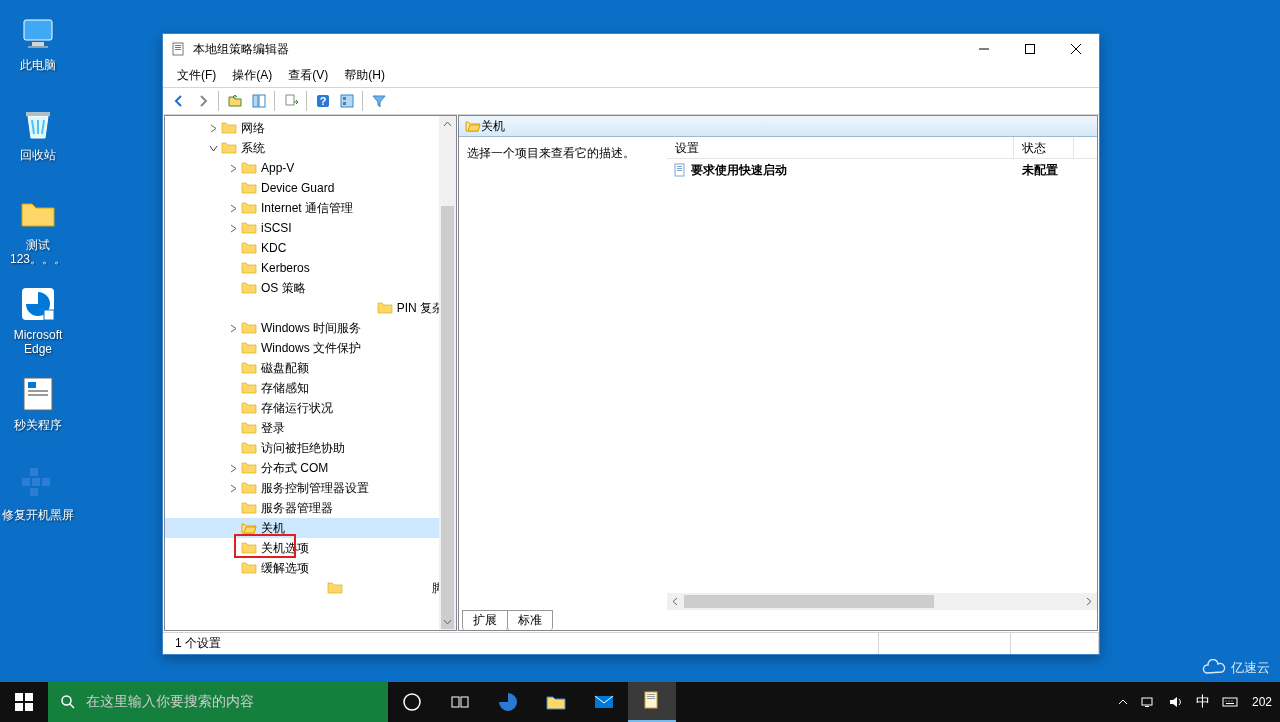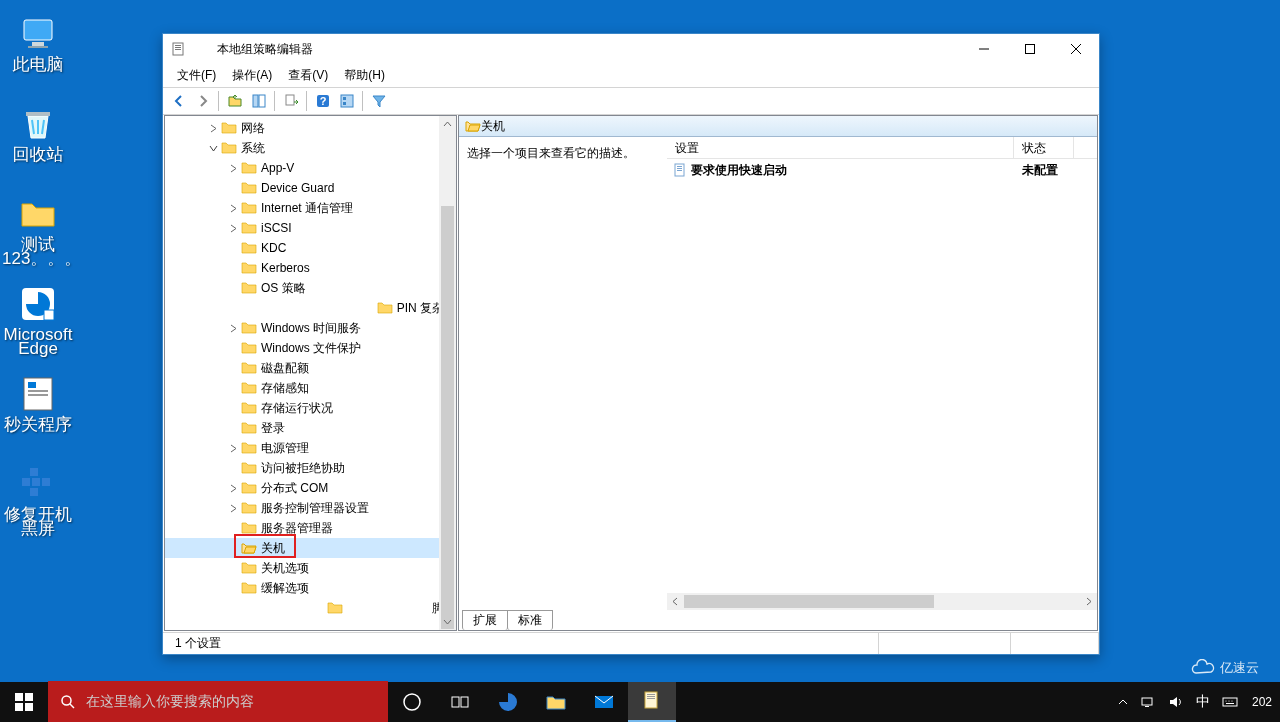--- a/index.html
+++ b/index.html
@@ -15,7 +15,7 @@
 .window { position: absolute; left: 162px; top: 33px; width: 938px; height: 622px; background: #fff; border: 1px solid #3a86c8; box-shadow: 0 4px 12px rgba(0,0,0,0.3); display: flex; flex-direction: column; }
 .titlebar { height: 30px; display: flex; align-items: center; padding-left: 8px; }
 .titlebar .ticon { width: 16px; height: 16px; margin-right: 6px; }
-.titlebar .ttxt { font-size: 12px; flex: 1; margin-left: 24px; }
+.titlebar .ttxt { font-size: 12px; flex: 1; }
 .titlebar .winbtns { display: flex; }
 .titlebar .winbtn { width: 46px; height: 30px; display: flex; align-items: center; justify-content: center; cursor: pointer; }
 .titlebar .winbtn svg { stroke: #000; stroke-width: 1; fill: none; }

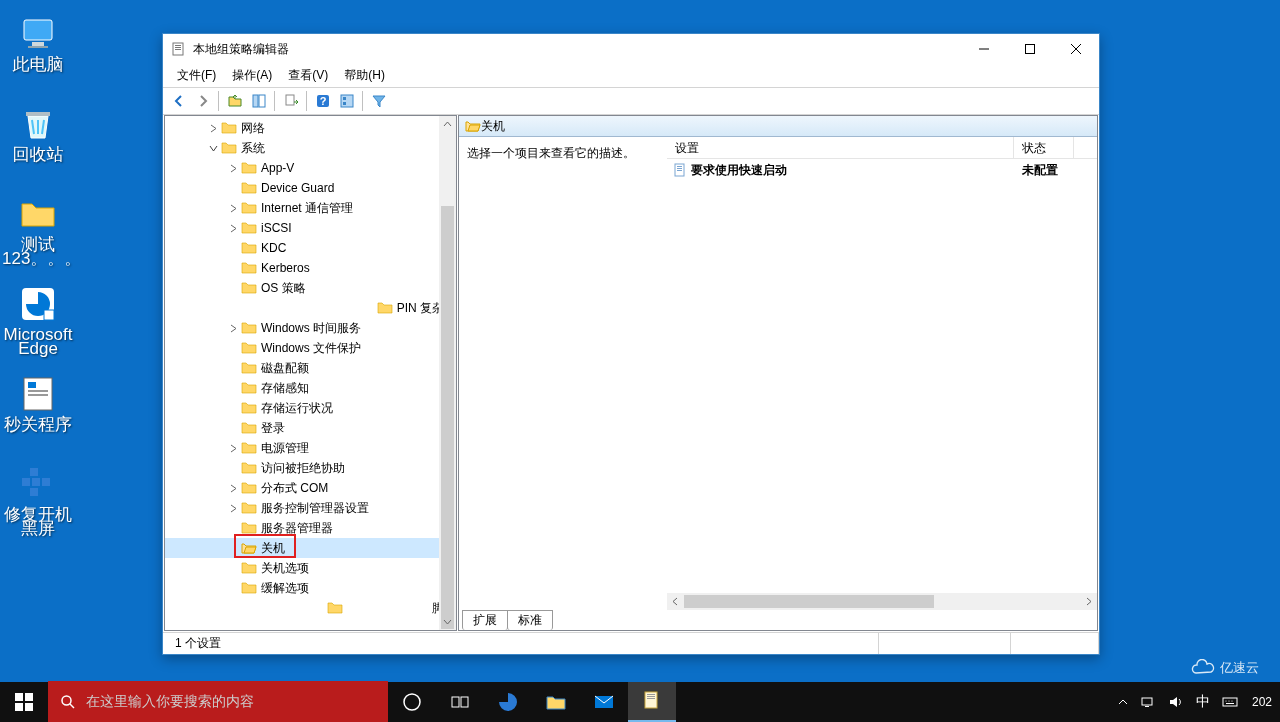--- a/index.html
+++ b/index.html
@@ -9,7 +9,7 @@
 .desktop-icons { position: absolute; top: 10px; left: 0; width: 80px; }
 .desk-icon { width: 76px; height: 90px; display: flex; flex-direction: column; align-items: center; justify-content: flex-start; padding-top: 4px; cursor: pointer; }
 .desk-icon .ic { width: 40px; height: 40px; display: flex; align-items: center; justify-content: center; }
-.desk-icon .lbl { color: #fff; font-size: 17px; text-align: center; margin-top: 4px; text-shadow: 1px 1px 2px rgba(0,0,0,0.6); line-height: 14px; max-width: 72px; }
+.desk-icon .lbl { color: #fff; font-size: 12px; text-align: center; margin-top: 4px; text-shadow: 1px 1px 2px rgba(0,0,0,0.6); line-height: 14px; max-width: 72px; }
 
 
 .window { position: absolute; left: 162px; top: 33px; width: 938px; height: 622px; background: #fff; border: 1px solid #3a86c8; box-shadow: 0 4px 12px rgba(0,0,0,0.3); display: flex; flex-direction: column; }

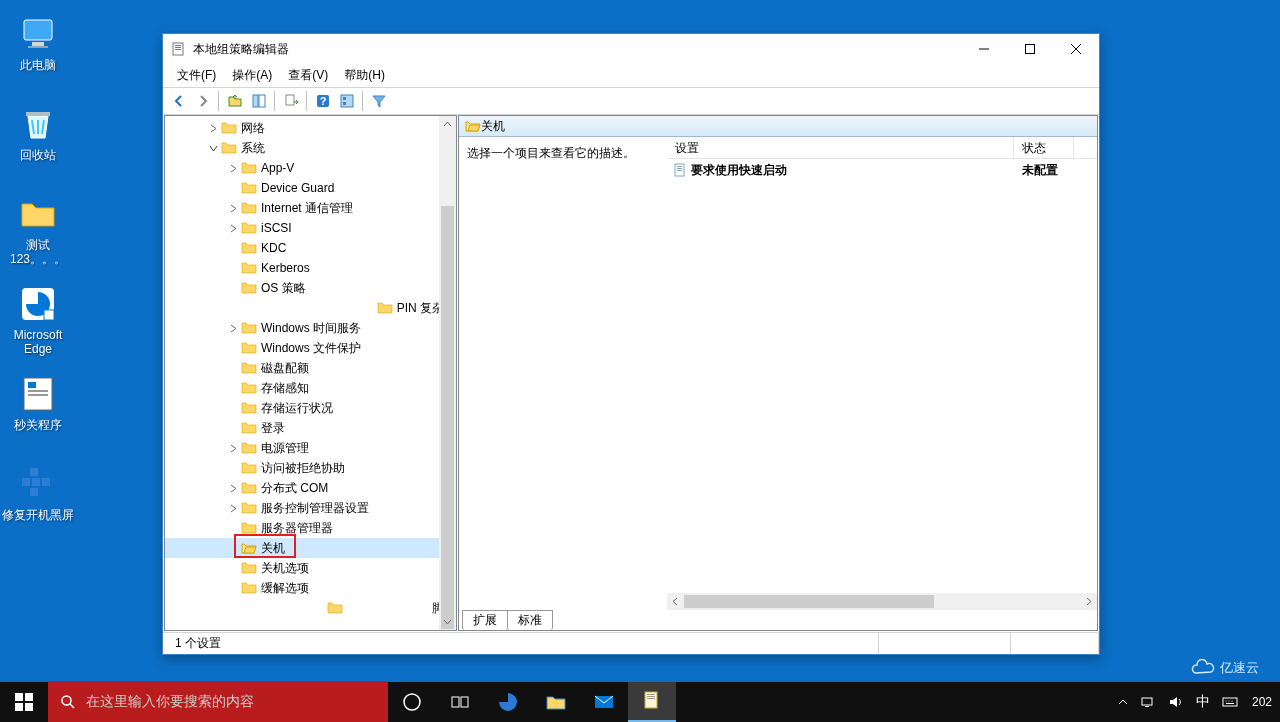--- a/index.html
+++ b/index.html
@@ -378,17 +378,6 @@
                 <path d="M1 3 L1 12 L15 12 L15 4 L7 4 L5 2 L1 2 Z"></path>
               </svg></span>
             <span class="tlbl">登录</span>
-          </div>
-          <div class="tree-row" style="padding-left: 60px;">
-            <span class="expander">
-              <svg width="9" height="9">
-                <path d="M2 1 L7 4.5 L2 8" fill="none" stroke="#666"></path>
-              </svg>
-            </span>
-            <span class="folder"><svg class="folder-svg" width="16" height="14" viewBox="0 0 16 14">
-                <path d="M1 3 L1 12 L15 12 L15 4 L7 4 L5 2 L1 2 Z"></path>
-              </svg></span>
-            <span class="tlbl">电源管理</span>
           </div>
           <div class="tree-row" style="padding-left: 60px;">
             <span class="expander"></span>

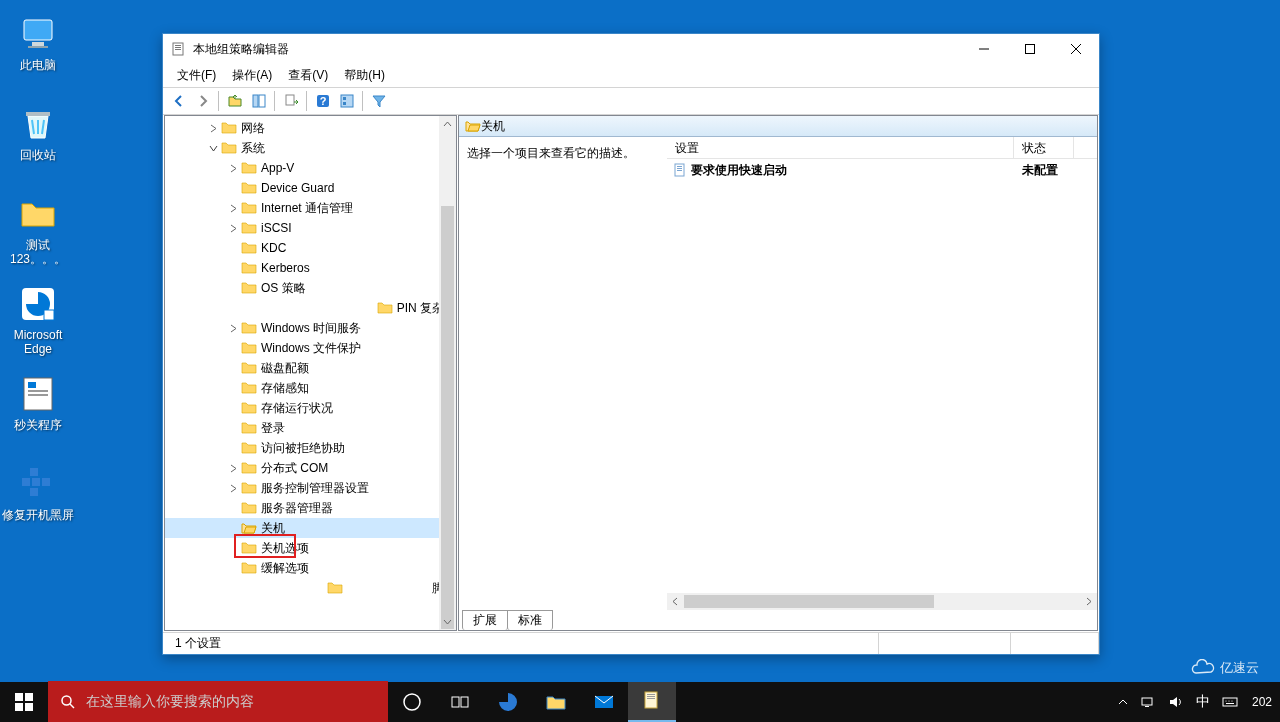--- a/index.html
+++ b/index.html
@@ -77,7 +77,7 @@
 .tray .tritem { padding: 0 6px; height: 40px; display: flex; align-items: center; cursor: pointer; font-size: 12px; }
 .tray .clock { font-size: 12px; text-align: right; padding: 0 8px; line-height: 14px; }
 
-.watermark { position: absolute; right: 21px; bottom: 45px; color: #fff; opacity: 0.85; font-size: 13px; display: flex; align-items: center; gap: 4px; }
+.watermark { position: absolute; right: 10px; bottom: 45px; color: #fff; opacity: 0.85; font-size: 13px; display: flex; align-items: center; gap: 4px; }
 .watermark .cloud { width: 26px; height: 18px; }
 
 svg.folder-svg path { fill: #ffd768; stroke: #d9a400; stroke-width: 0.6; }

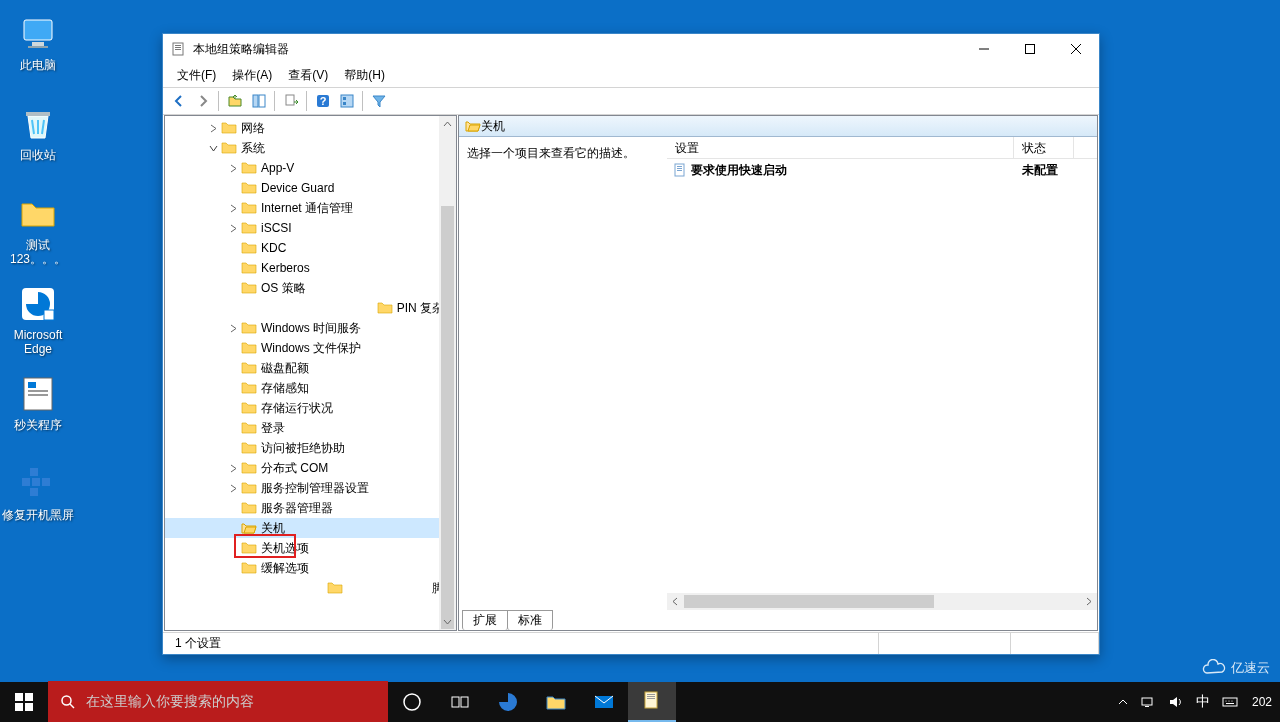--- a/index.html
+++ b/index.html
@@ -69,7 +69,7 @@
 
 .taskbar { position: absolute; bottom: 0; left: 0; right: 0; height: 40px; background: #101010; display: flex; align-items: center; }
 .start-btn { width: 48px; height: 40px; display: flex; align-items: center; justify-content: center; cursor: pointer; }
-.searchbox { width: 340px; height: 43px; background: #b91c1c; display: flex; align-items: center; color: #ccc; padding-left: 12px; font-size: 14px; gap: 10px; }
+.searchbox { width: 340px; height: 43px; background: #15803d; display: flex; align-items: center; color: #ccc; padding-left: 12px; font-size: 14px; gap: 10px; }
 .task-icons { display: flex; height: 40px; }
 .tbicon { width: 48px; height: 40px; display: flex; align-items: center; justify-content: center; cursor: pointer; }
 .tbicon.active { background: #3a3a3a; border-bottom: 2px solid #76b9ed; }

